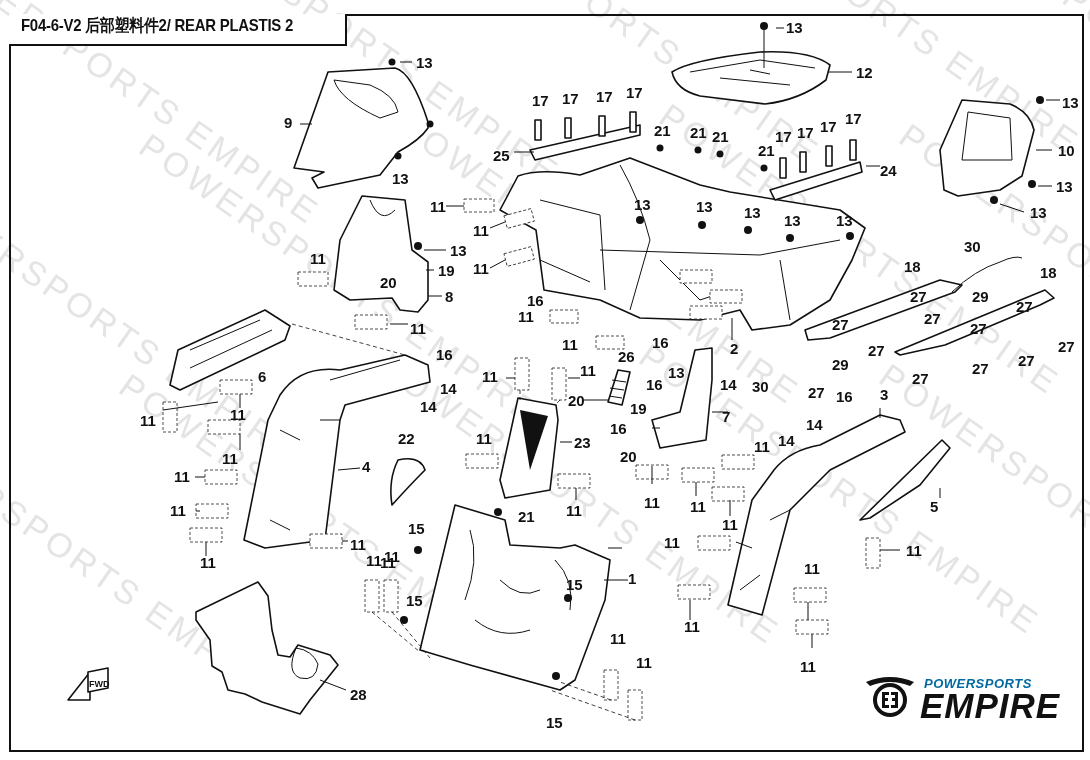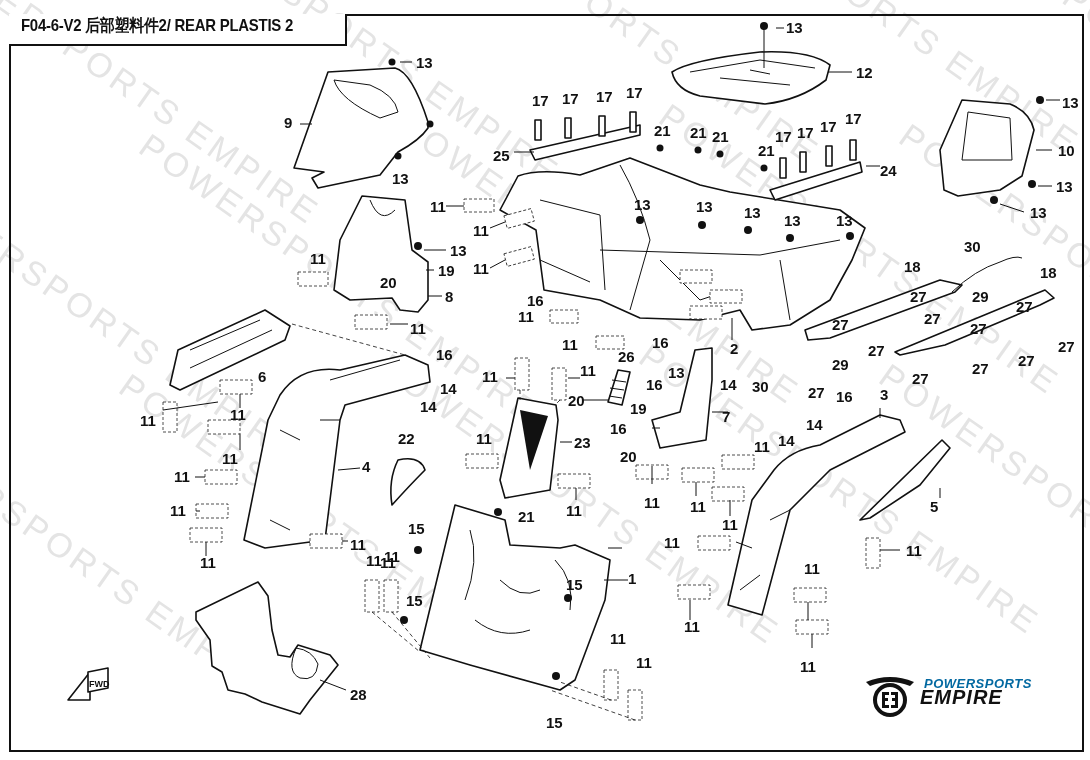--- a/index.html
+++ b/index.html
@@ -19,7 +19,7 @@
   .fast{fill:#111;}
   #logo{position:absolute;left:862px;top:672px;width:200px;height:50px;}
   #logo .l1{position:absolute;left:62px;top:4px;font-size:13px;font-weight:bold;font-style:italic;color:#0369a1;letter-spacing:0.5px;}
-  #logo .l2{position:absolute;left:58px;top:14px;font-size:20px;font-weight:bold;font-style:italic;color:#111;letter-spacing:1px;}
+  #logo .l2{position:absolute;left:58px;top:14px;font-size:35px;font-weight:bold;font-style:italic;color:#111;letter-spacing:1px;}
 </style>
 </head>
 <body>

